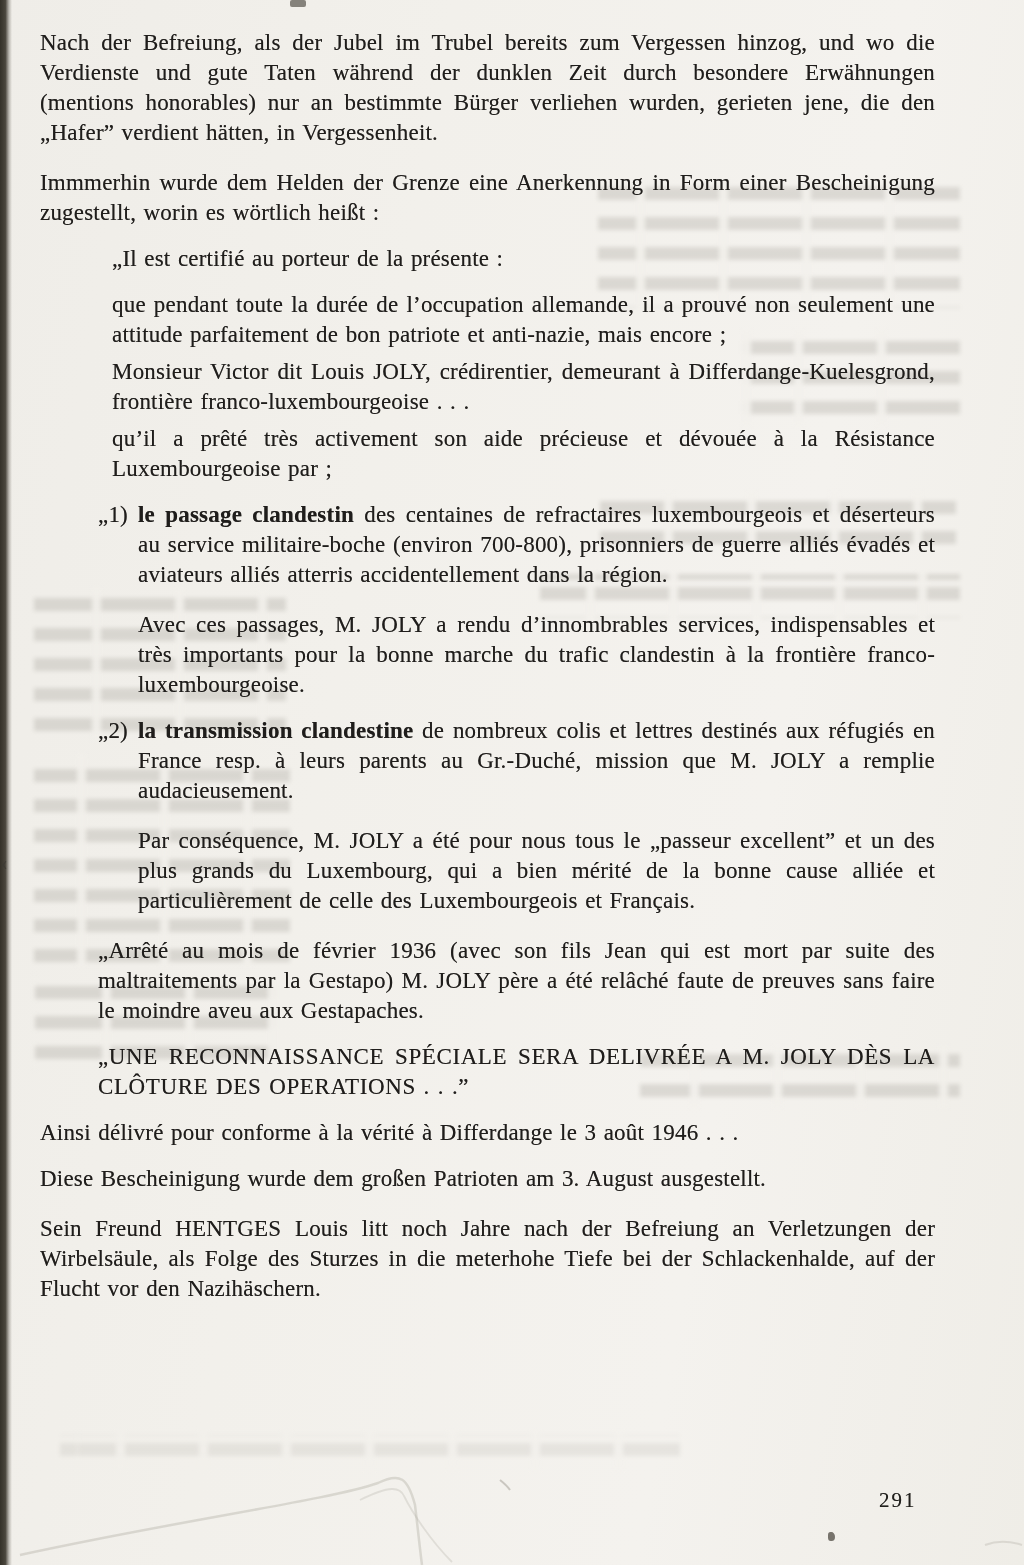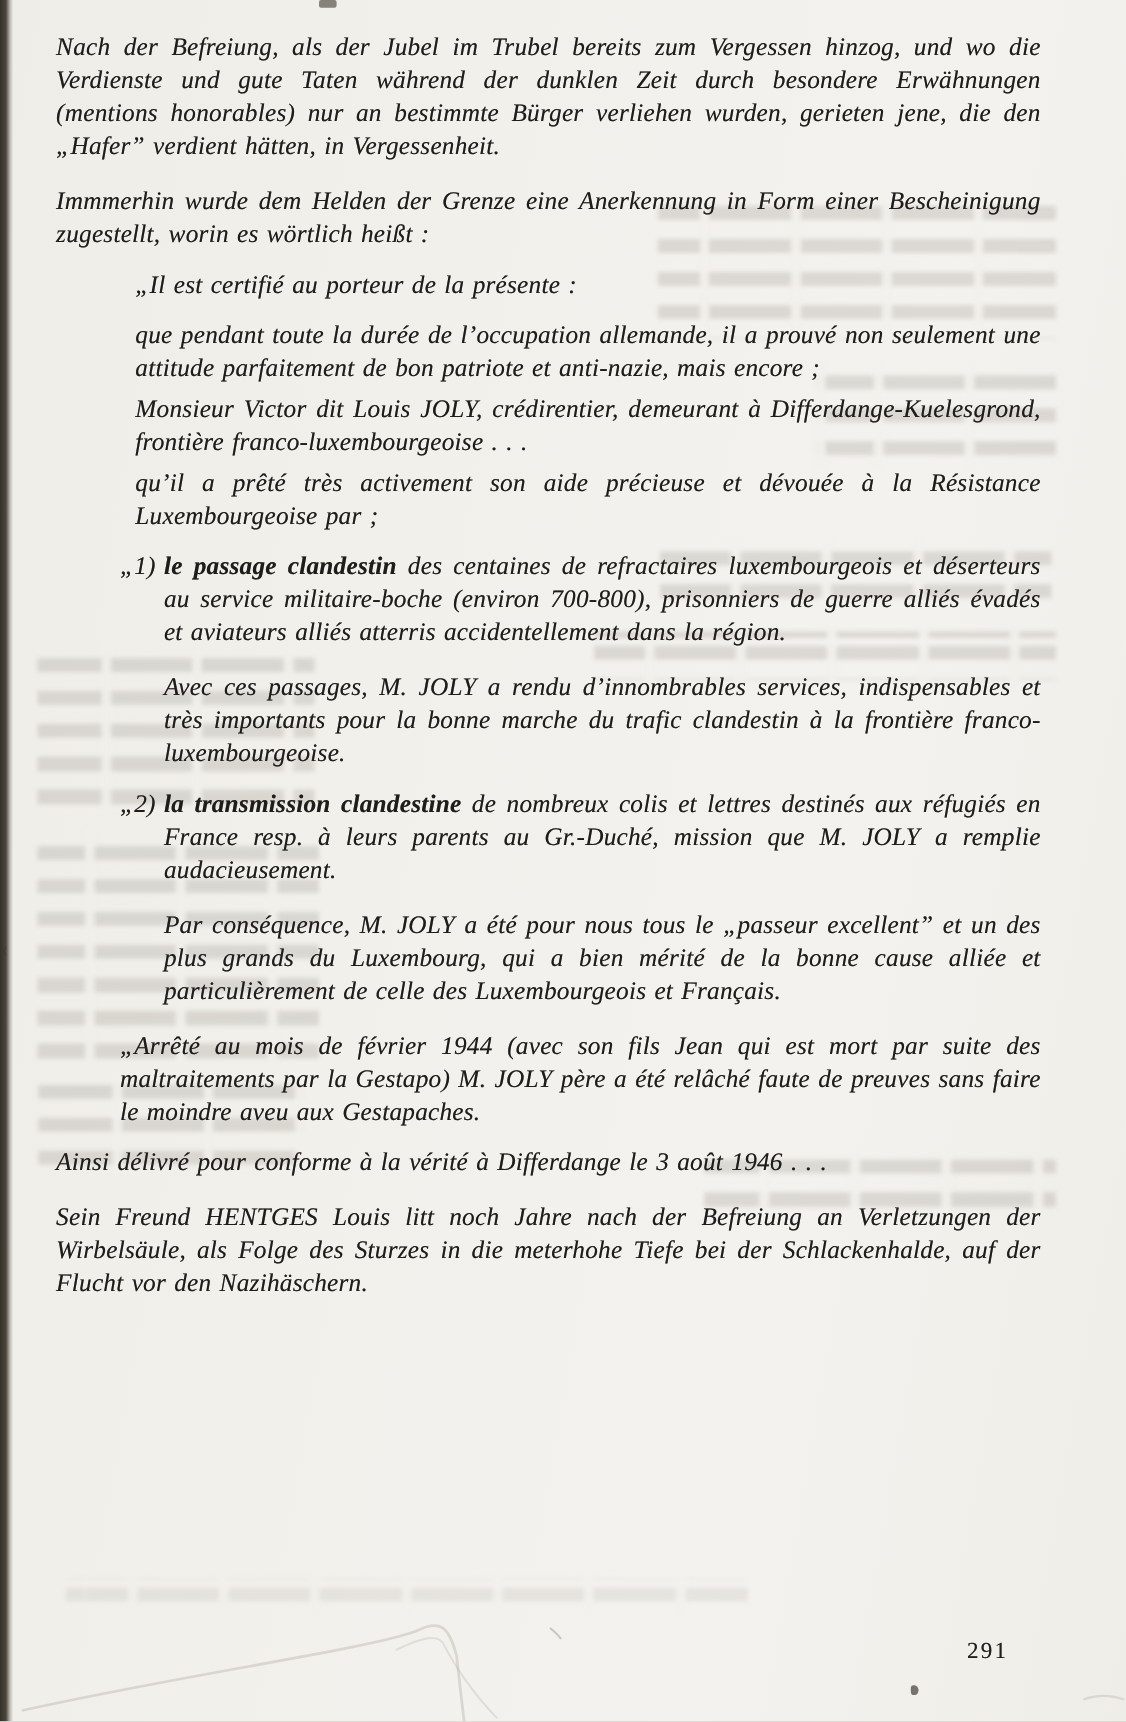--- a/index.html
+++ b/index.html
@@ -19,7 +19,7 @@
   .speck-top{position:absolute;left:290px;top:0;width:16px;height:7px;background:#6a675f;border-radius:2px;opacity:.8;}
   .speck-bottom{position:absolute;left:828px;top:1532px;width:7px;height:9px;background:#4d4a42;border-radius:40% 60% 55% 45%;opacity:.75;}
   .margin-mark{position:absolute;left:1px;top:852px;width:14px;height:22px;color:#3c3a34;font-size:20px;line-height:22px;opacity:.8;}
-  .text-col{position:absolute;left:51px;top:28px;width:895px;font-style:italic;}
+  .text-col{position:absolute;left:40px;top:28px;width:895px;}
   .p{
     margin:0 0 7px 0;
     font-size:23px;line-height:30px;

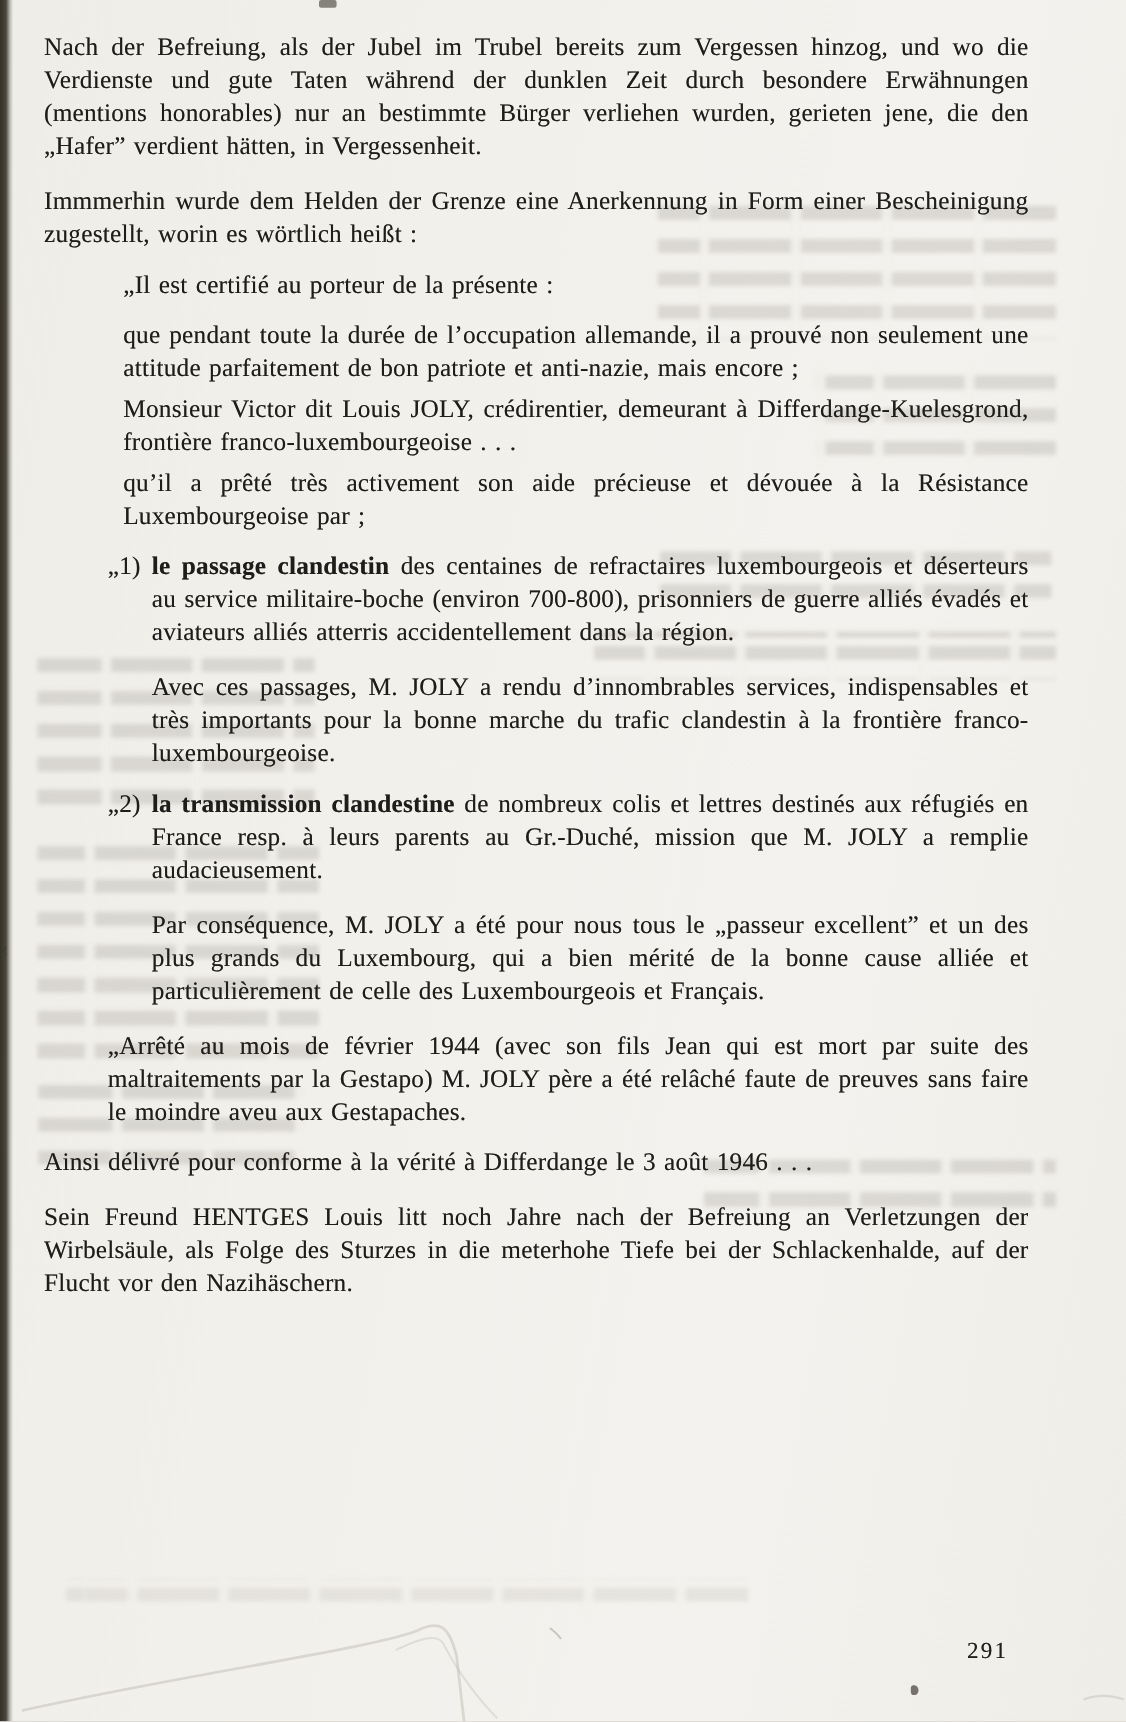--- a/index.html
+++ b/index.html
@@ -96,7 +96,7 @@
     </p>
     <p class="p cont gap-md">Par conséquence, M. JOLY a été pour nous tous le „passeur excellent” et un des plus grands du Luxembourg, qui a bien mérité de la bonne cause alliée et particulièrement de celle des Luxembourgeois et Français.</p>
 
-    <p class="p cite gap-md">„Arrêté au mois de février 1944 (avec son fils Jean qui est mort par suite des maltraitements par la Gestapo) M. JOLY père a été relâché faute de preuves sans faire le moindre aveu aux Gestapaches.</p>
+    <p class="p cite gap-md">„Arrêté au mois de février 1936 (avec son fils Jean qui est mort par suite des maltraitements par la Gestapo) M. JOLY père a été relâché faute de preuves sans faire le moindre aveu aux Gestapaches.</p>
 
 
     <p class="p ainsi gap-lg">Ainsi délivré pour conforme à la vérité à Differdange le 3 août 1946 . . .</p>

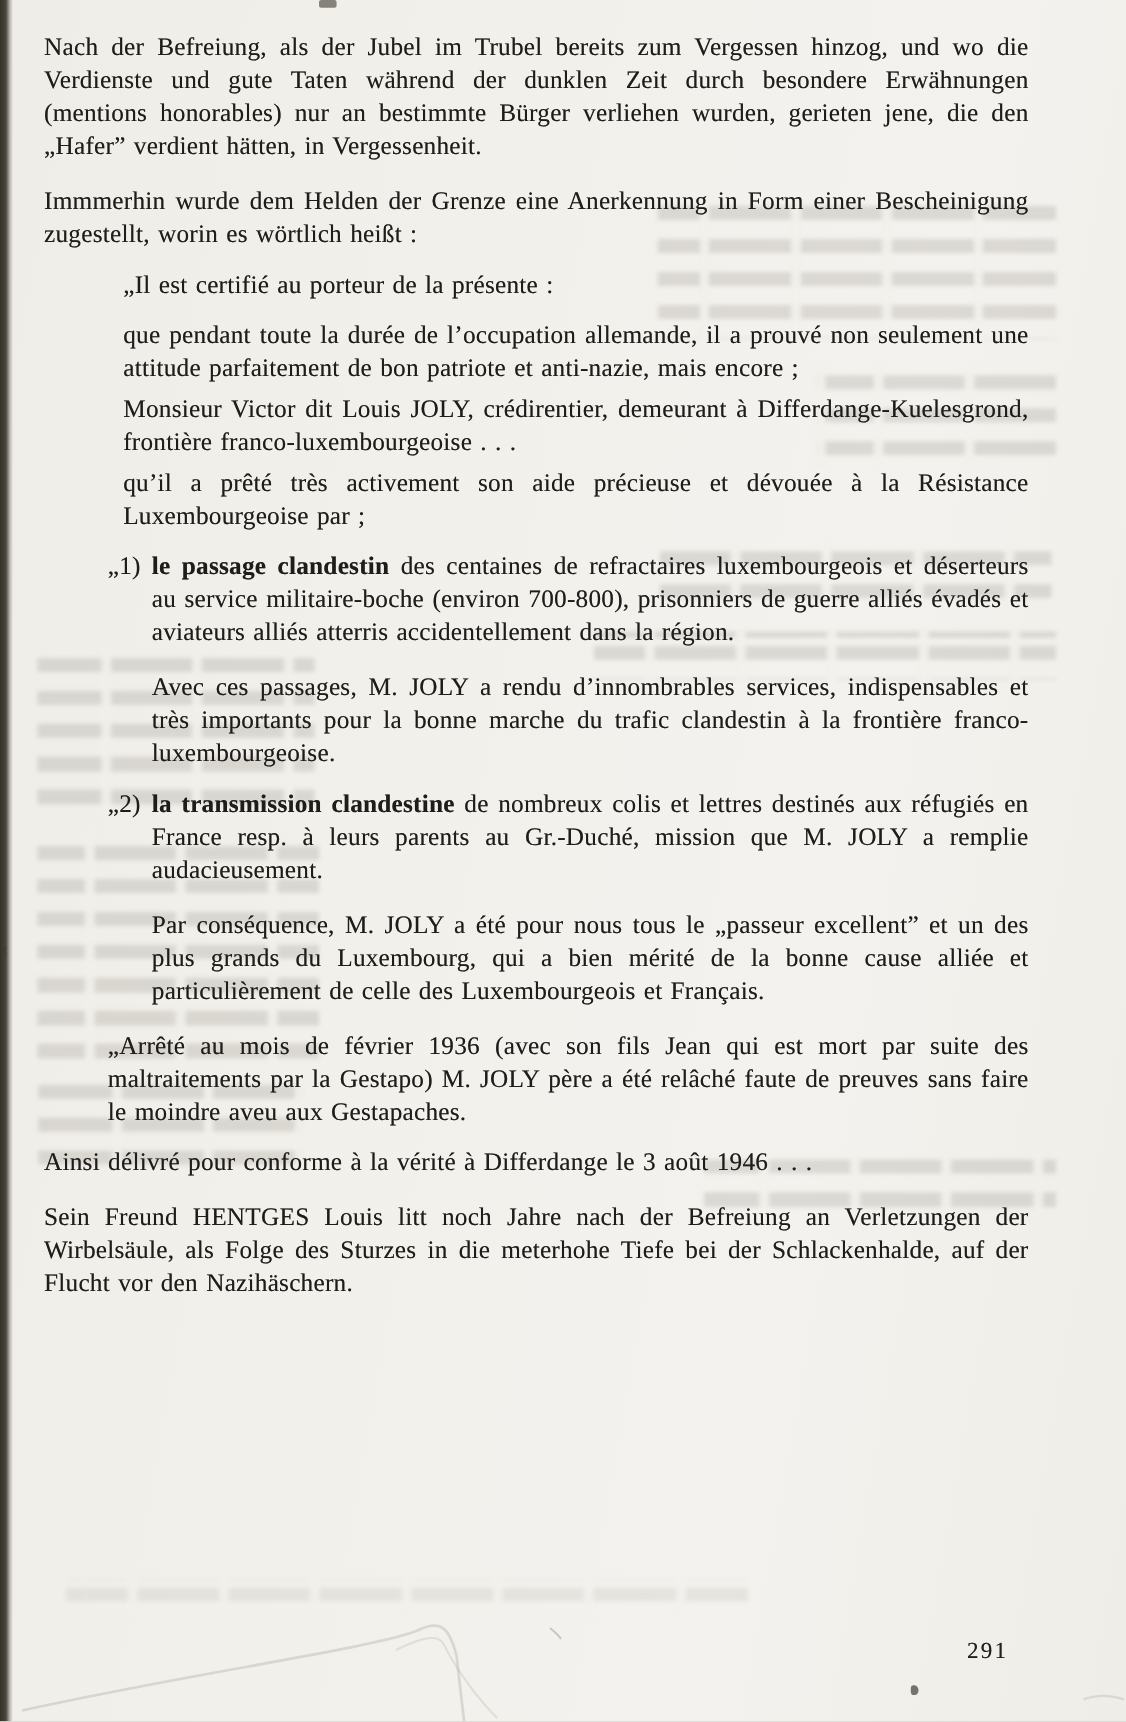--- a/index.html
+++ b/index.html
@@ -98,6 +98,7 @@
 
     <p class="p cite gap-md">„Arrêté au mois de février 1936 (avec son fils Jean qui est mort par suite des maltraitements par la Gestapo) M. JOLY père a été relâché faute de preuves sans faire le moindre aveu aux Gestapaches.</p>
 
+    <p class="p cite upper gap-lg">„UNE RECONNAISSANCE SPÉCIALE SERA DELIVRÉE A M. JOLY DÈS LA CLÔTURE DES OPERATIONS . . .”</p>
 
     <p class="p ainsi gap-lg">Ainsi délivré pour conforme à la vérité à Differdange le 3 août 1946 . . .</p>
 

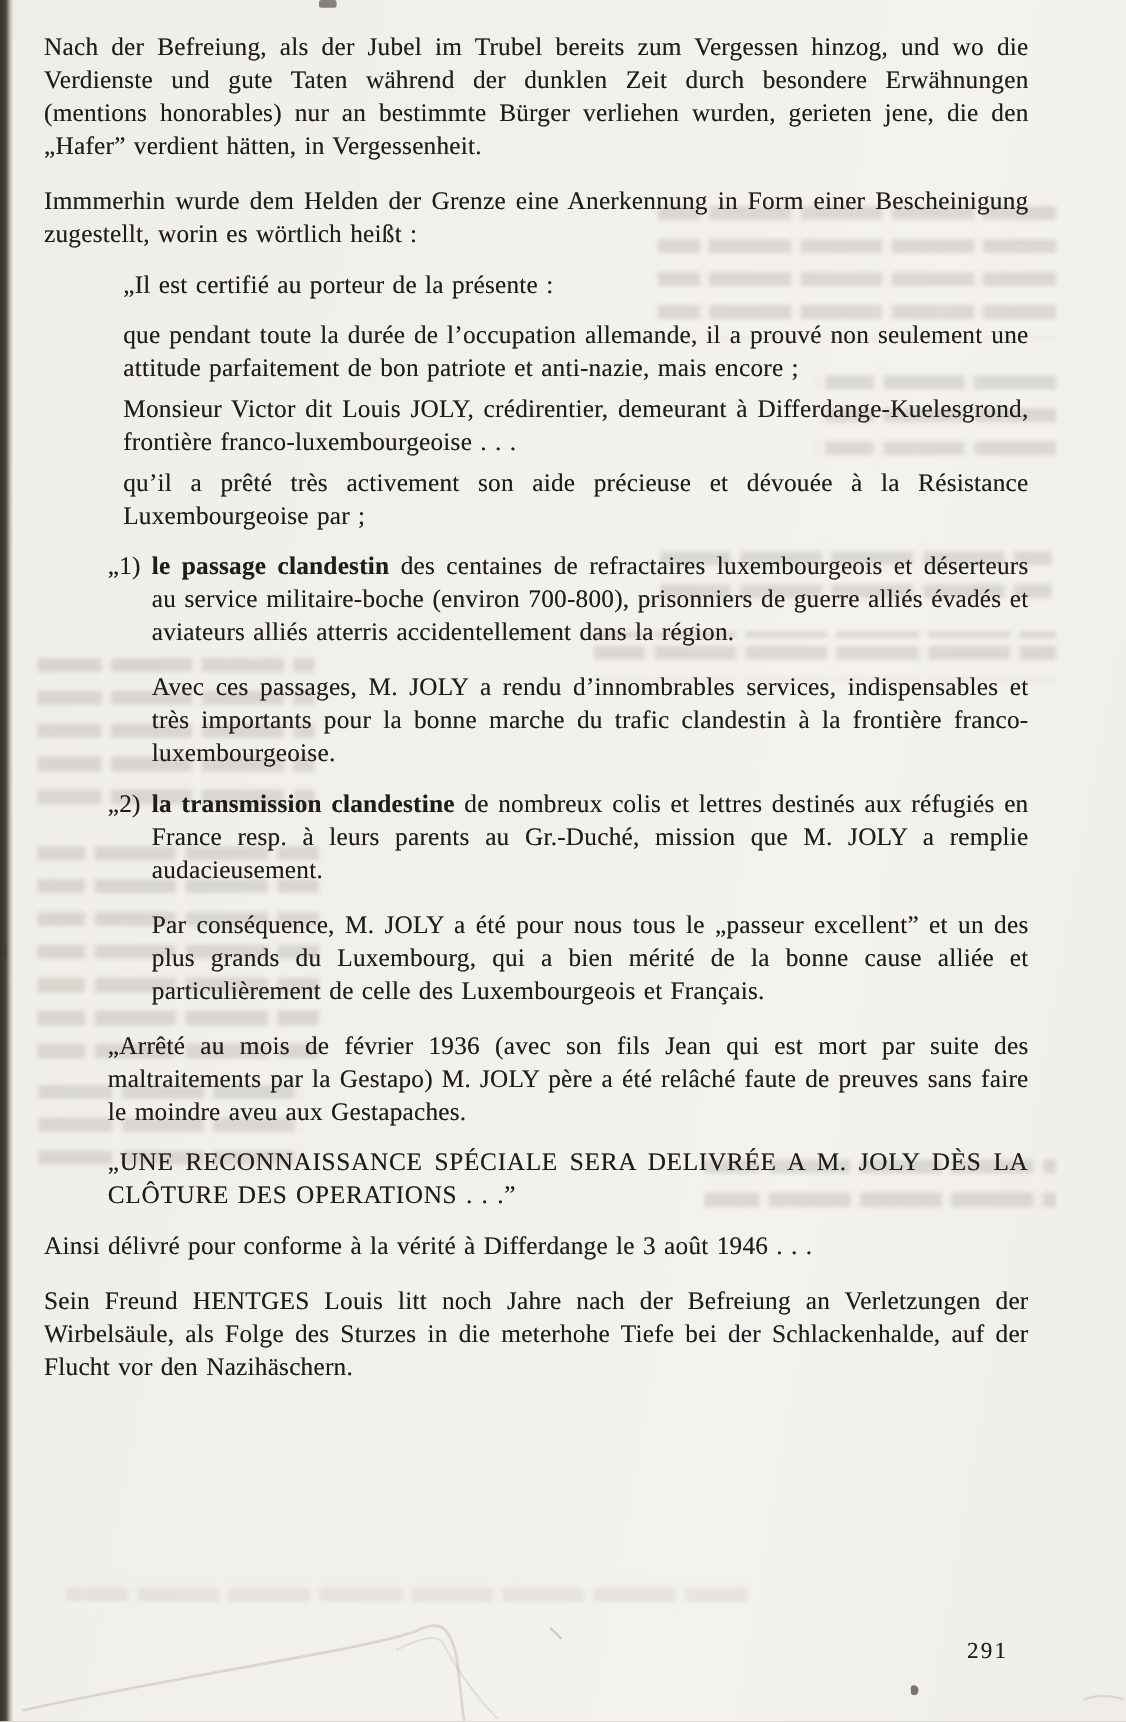--- a/index.html
+++ b/index.html
@@ -102,6 +102,7 @@
 
     <p class="p ainsi gap-lg">Ainsi délivré pour conforme à la vérité à Differdange le 3 août 1946 . . .</p>
 
+    <p class="p gap-lg">Diese Bescheinigung wurde dem großen Patrioten am 3. August ausgestellt.</p>
     <p class="p gap-md">Sein Freund HENTGES Louis litt noch Jahre nach der Befreiung an Verletzungen der Wirbelsäule, als Folge des Sturzes in die meterhohe Tiefe bei der Schlackenhalde, auf der Flucht vor den Nazihäschern.</p>
 
   </div>

